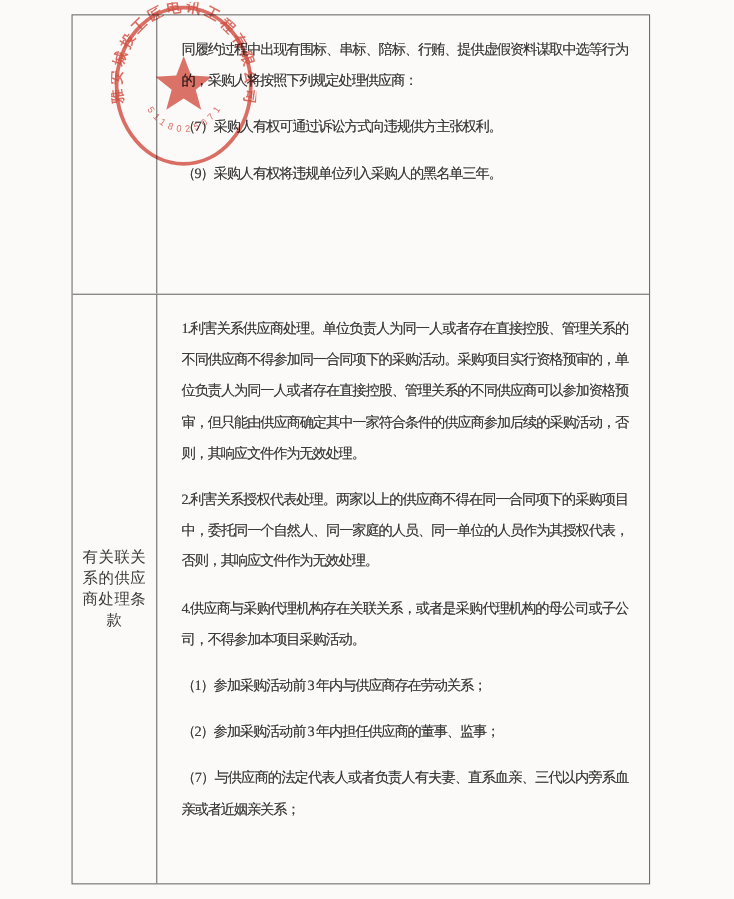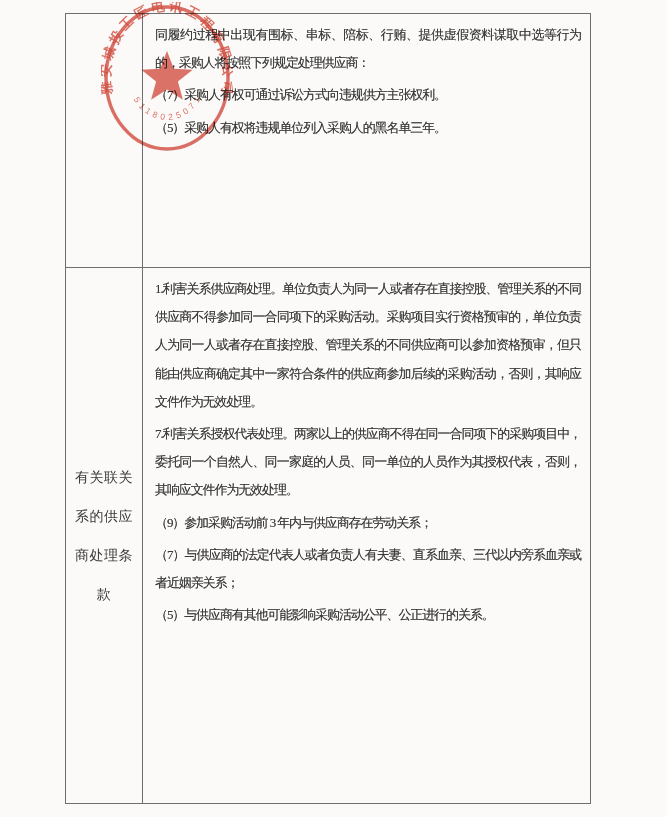--- a/index.html
+++ b/index.html
@@ -28,7 +28,7 @@
     padding:3px 5px 0 8px;
   }
   .cell-content p{
-    margin:4px;font-size:13px;line-height:28.2px;letter-spacing:-1.1px;
+    margin:14px;font-size:13px;line-height:28.2px;letter-spacing:-1.1px;
     text-align:justify;word-break:break-all;
     color:#3a3a3a;text-shadow:0 0 .6px rgba(70,70,70,.65);
   }

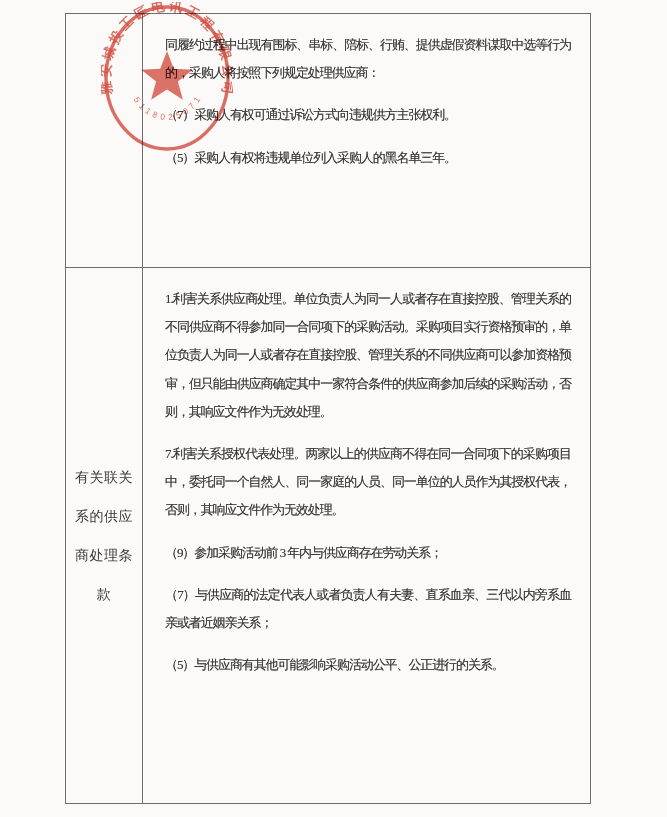--- a/index.html
+++ b/index.html
@@ -49,7 +49,7 @@
     <div class="cell-content">
       <p>同履约过程中出现有围标、串标、陪标、行贿、提供虚假资料谋取中选等行为的，采购人将按照下列规定处理供应商：</p>
       <p>（7）采购人有权可通过诉讼方式向违规供方主张权利。</p>
-      <p>（5）采购人有权将违规单位列入采购人的黑名单三年。</p>
+      <p>（9）采购人有权将违规单位列入采购人的黑名单三年。</p>
     </div>
   </div>
 

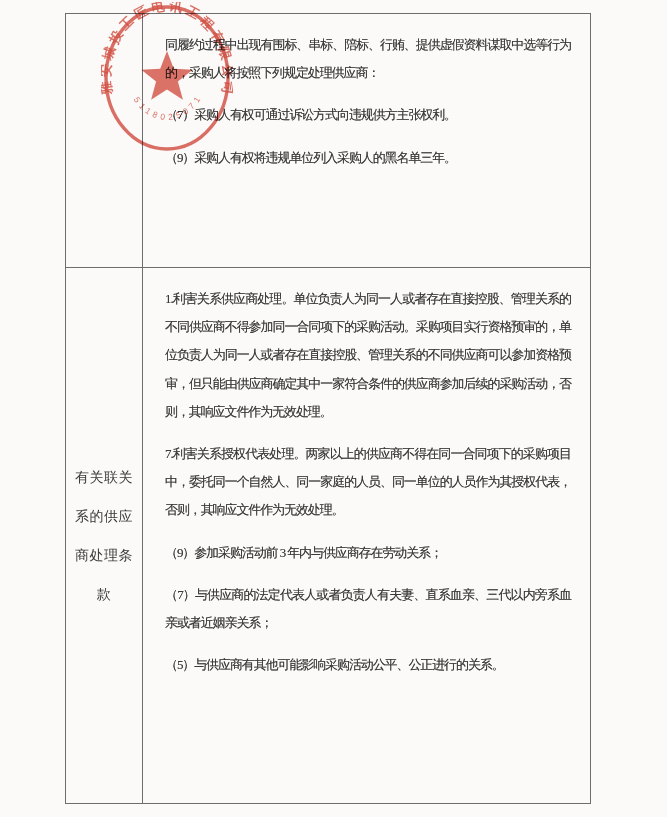--- a/index.html
+++ b/index.html
@@ -57,7 +57,7 @@
     <div class="cell-label">有关联关系的供应商处理条款</div>
     <div class="cell-content">
       <p>1.利害关系供应商处理。单位负责人为同一人或者存在直接控股、管理关系的不同供应商不得参加同一合同项下的采购活动。采购项目实行资格预审的，单位负责人为同一人或者存在直接控股、管理关系的不同供应商可以参加资格预审，但只能由供应商确定其中一家符合条件的供应商参加后续的采购活动，否则，其响应文件作为无效处理。</p>
-      <p>7.利害关系授权代表处理。两家以上的供应商不得在同一合同项下的采购项目中，委托同一个自然人、同一家庭的人员、同一单位的人员作为其授权代表，否则，其响应文件作为无效处理。</p>
+      <p>2.利害关系授权代表处理。两家以上的供应商不得在同一合同项下的采购项目中，委托同一个自然人、同一家庭的人员、同一单位的人员作为其授权代表，否则，其响应文件作为无效处理。</p>
       <p>（9）参加采购活动前 3 年内与供应商存在劳动关系；</p>
       <p>（7）与供应商的法定代表人或者负责人有夫妻、直系血亲、三代以内旁系血亲或者近姻亲关系；</p>
       <p>（5）与供应商有其他可能影响采购活动公平、公正进行的关系。</p>

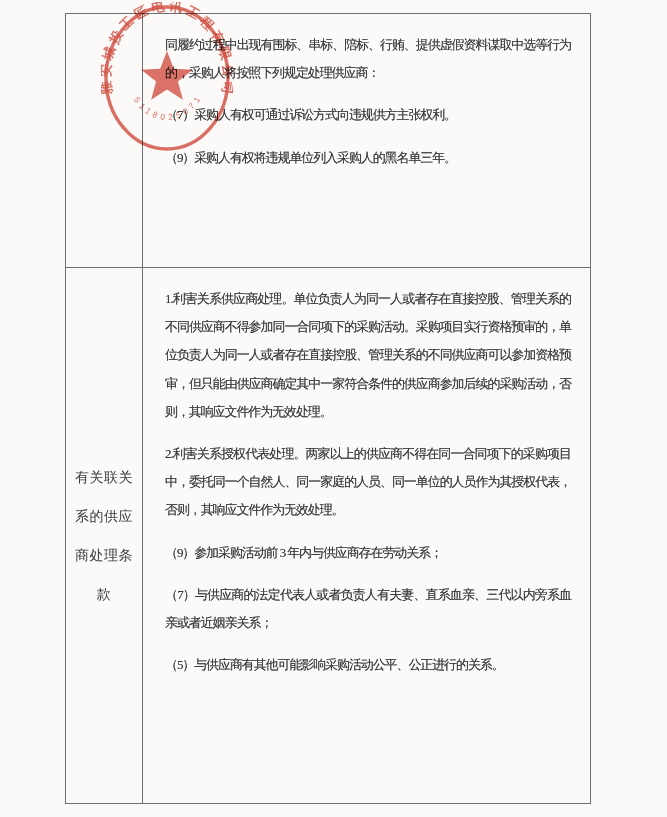--- a/index.html
+++ b/index.html
@@ -20,7 +20,7 @@
   .cell-label{
     width:77px;flex:0 0 77px;border-right:1px solid #6e6e6e;box-sizing:border-box;
     display:flex;align-items:center;justify-content:center;text-align:center;
-    font-size:14px;line-height:39px;letter-spacing:.5px;
+    font-size:14px;line-height:19px;letter-spacing:.5px;
     padding:0 3px;
   }
   .cell-content{

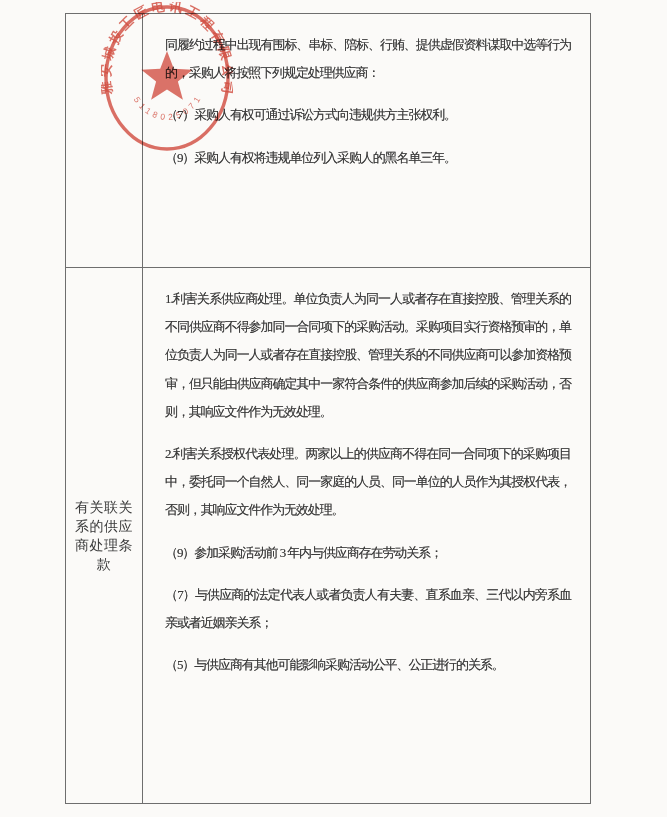--- a/index.html
+++ b/index.html
@@ -58,6 +58,7 @@
     <div class="cell-content">
       <p>1.利害关系供应商处理。单位负责人为同一人或者存在直接控股、管理关系的不同供应商不得参加同一合同项下的采购活动。采购项目实行资格预审的，单位负责人为同一人或者存在直接控股、管理关系的不同供应商可以参加资格预审，但只能由供应商确定其中一家符合条件的供应商参加后续的采购活动，否则，其响应文件作为无效处理。</p>
       <p>2.利害关系授权代表处理。两家以上的供应商不得在同一合同项下的采购项目中，委托同一个自然人、同一家庭的人员、同一单位的人员作为其授权代表，否则，其响应文件作为无效处理。</p>
+      <p>4.供应商与采购代理机构存在关联关系，或者是采购代理机构的母公司或子公司，不得参加本项目采购活动。</p>
       <p>（9）参加采购活动前 3 年内与供应商存在劳动关系；</p>
       <p>（7）与供应商的法定代表人或者负责人有夫妻、直系血亲、三代以内旁系血亲或者近姻亲关系；</p>
       <p>（5）与供应商有其他可能影响采购活动公平、公正进行的关系。</p>

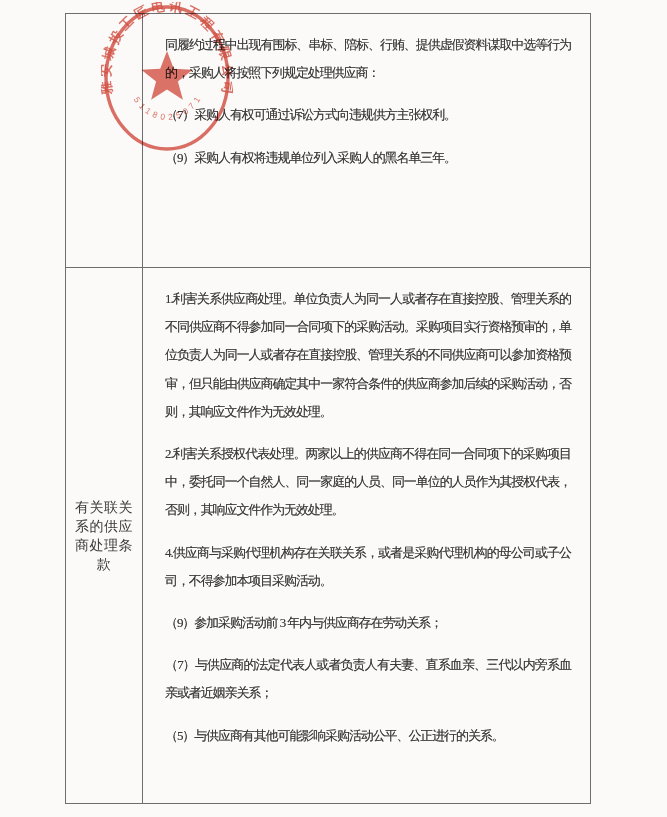--- a/index.html
+++ b/index.html
@@ -59,7 +59,7 @@
       <p>1.利害关系供应商处理。单位负责人为同一人或者存在直接控股、管理关系的不同供应商不得参加同一合同项下的采购活动。采购项目实行资格预审的，单位负责人为同一人或者存在直接控股、管理关系的不同供应商可以参加资格预审，但只能由供应商确定其中一家符合条件的供应商参加后续的采购活动，否则，其响应文件作为无效处理。</p>
       <p>2.利害关系授权代表处理。两家以上的供应商不得在同一合同项下的采购项目中，委托同一个自然人、同一家庭的人员、同一单位的人员作为其授权代表，否则，其响应文件作为无效处理。</p>
       <p>4.供应商与采购代理机构存在关联关系，或者是采购代理机构的母公司或子公司，不得参加本项目采购活动。</p>
-      <p>（9）参加采购活动前 3 年内与供应商存在劳动关系；</p>
+      <p>（1）参加采购活动前 3 年内与供应商存在劳动关系；</p>
       <p>（7）与供应商的法定代表人或者负责人有夫妻、直系血亲、三代以内旁系血亲或者近姻亲关系；</p>
       <p>（5）与供应商有其他可能影响采购活动公平、公正进行的关系。</p>
     </div>

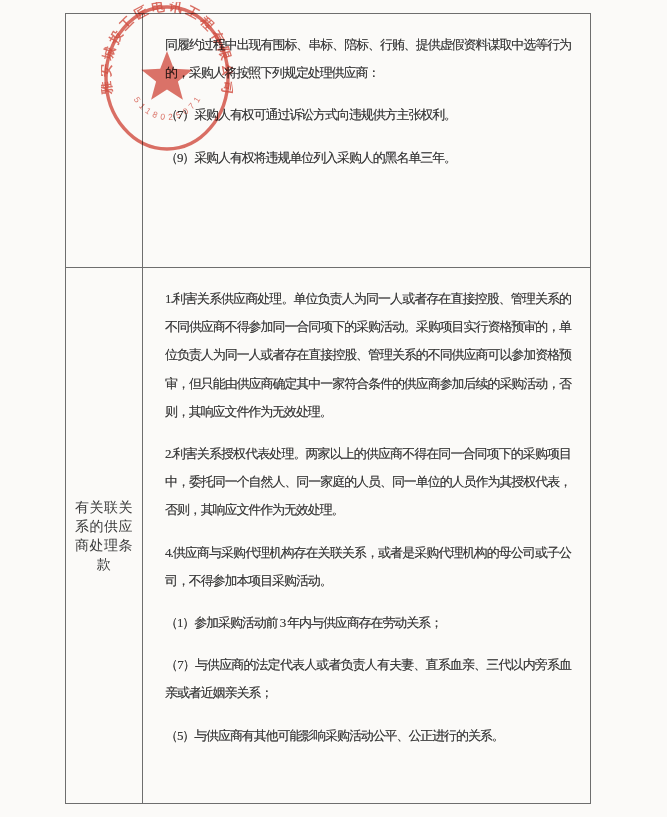--- a/index.html
+++ b/index.html
@@ -60,6 +60,7 @@
       <p>2.利害关系授权代表处理。两家以上的供应商不得在同一合同项下的采购项目中，委托同一个自然人、同一家庭的人员、同一单位的人员作为其授权代表，否则，其响应文件作为无效处理。</p>
       <p>4.供应商与采购代理机构存在关联关系，或者是采购代理机构的母公司或子公司，不得参加本项目采购活动。</p>
       <p>（1）参加采购活动前 3 年内与供应商存在劳动关系；</p>
+      <p>（2）参加采购活动前 3 年内担任供应商的董事、监事；</p>
       <p>（7）与供应商的法定代表人或者负责人有夫妻、直系血亲、三代以内旁系血亲或者近姻亲关系；</p>
       <p>（5）与供应商有其他可能影响采购活动公平、公正进行的关系。</p>
     </div>

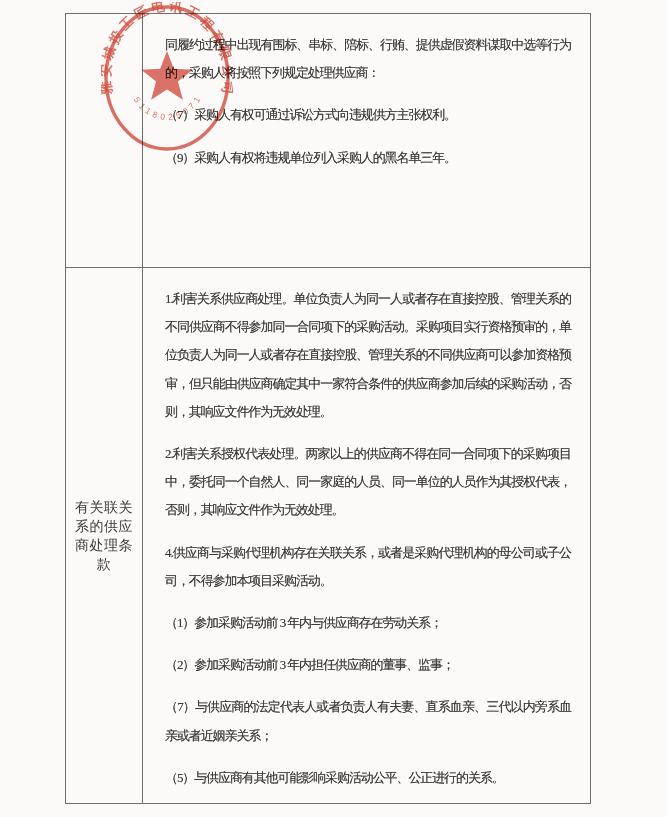--- a/index.html
+++ b/index.html
@@ -62,7 +62,6 @@
       <p>（1）参加采购活动前 3 年内与供应商存在劳动关系；</p>
       <p>（2）参加采购活动前 3 年内担任供应商的董事、监事；</p>
       <p>（7）与供应商的法定代表人或者负责人有夫妻、直系血亲、三代以内旁系血亲或者近姻亲关系；</p>
-      <p>（5）与供应商有其他可能影响采购活动公平、公正进行的关系。</p>
     </div>
   </div>
 

